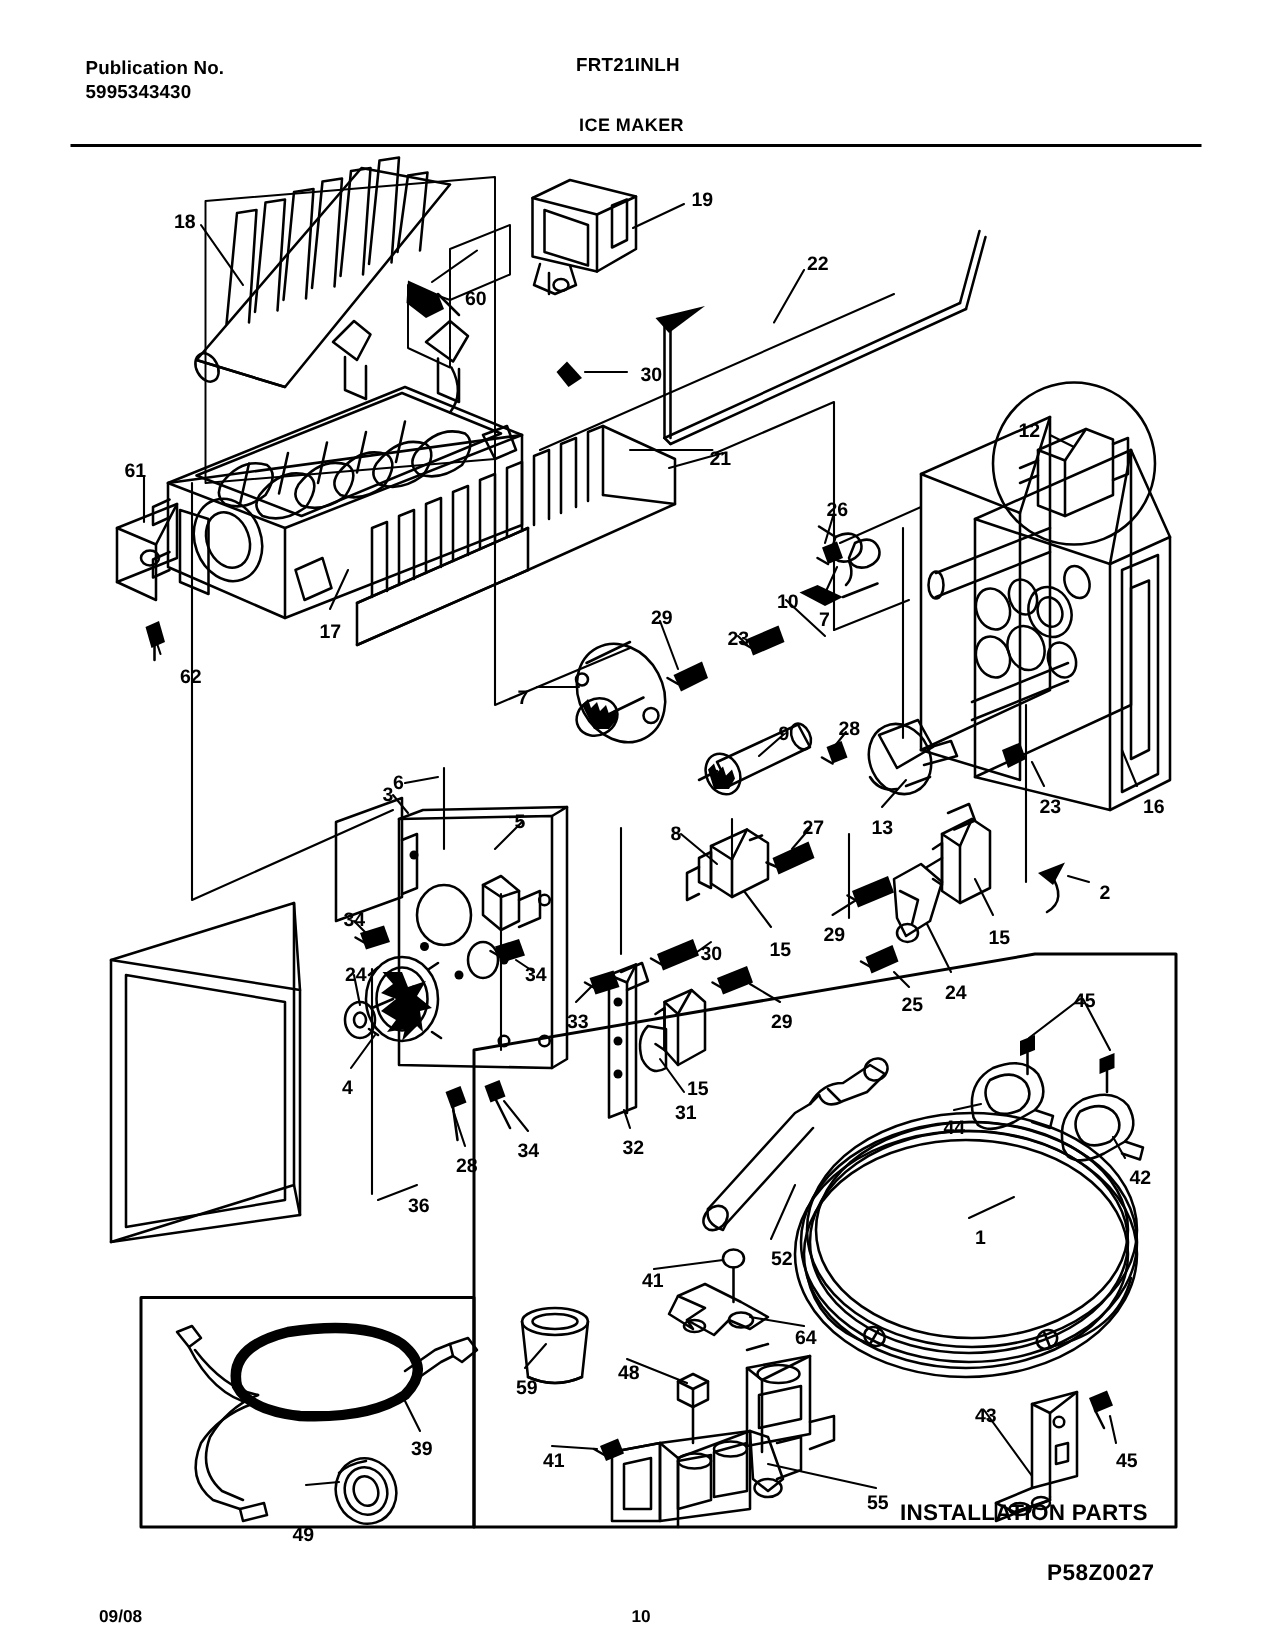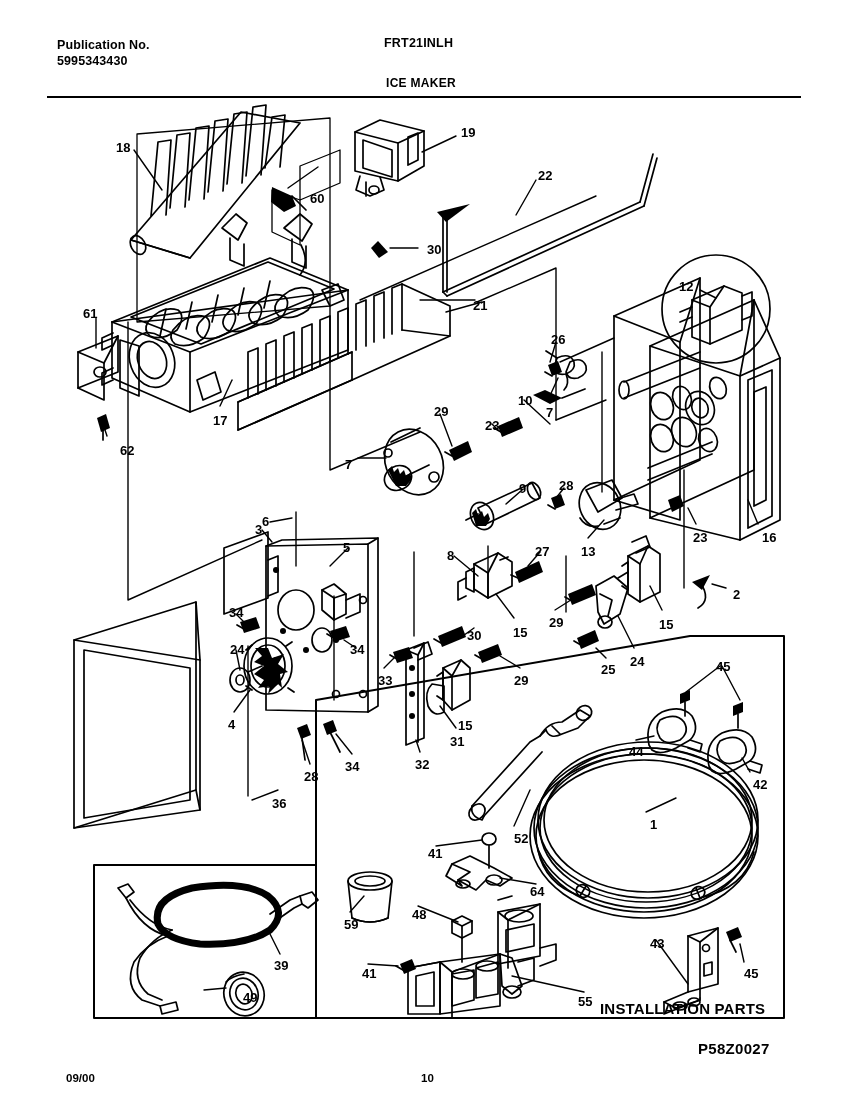--- a/index.html
+++ b/index.html
@@ -746,7 +746,7 @@
       <span class="cal" style="left: 716px; top: 660px;">45</span>
       <span class="cal" style="left: 744px; top: 967px;">45</span>
       <span class="cal" style="left: 412px; top: 908px;">48</span>
-      <span class="cal" style="left: 195px; top: 991px; margin-left: 48px;">49</span>
+      <span class="cal" style="left: 195px; top: 1016px;">49</span>
       <span class="cal" style="left: 514px; top: 832px;">52</span>
       <span class="cal" style="left: 578px; top: 995px;">55</span>
       <span class="cal" style="left: 344px; top: 918px;">59</span>

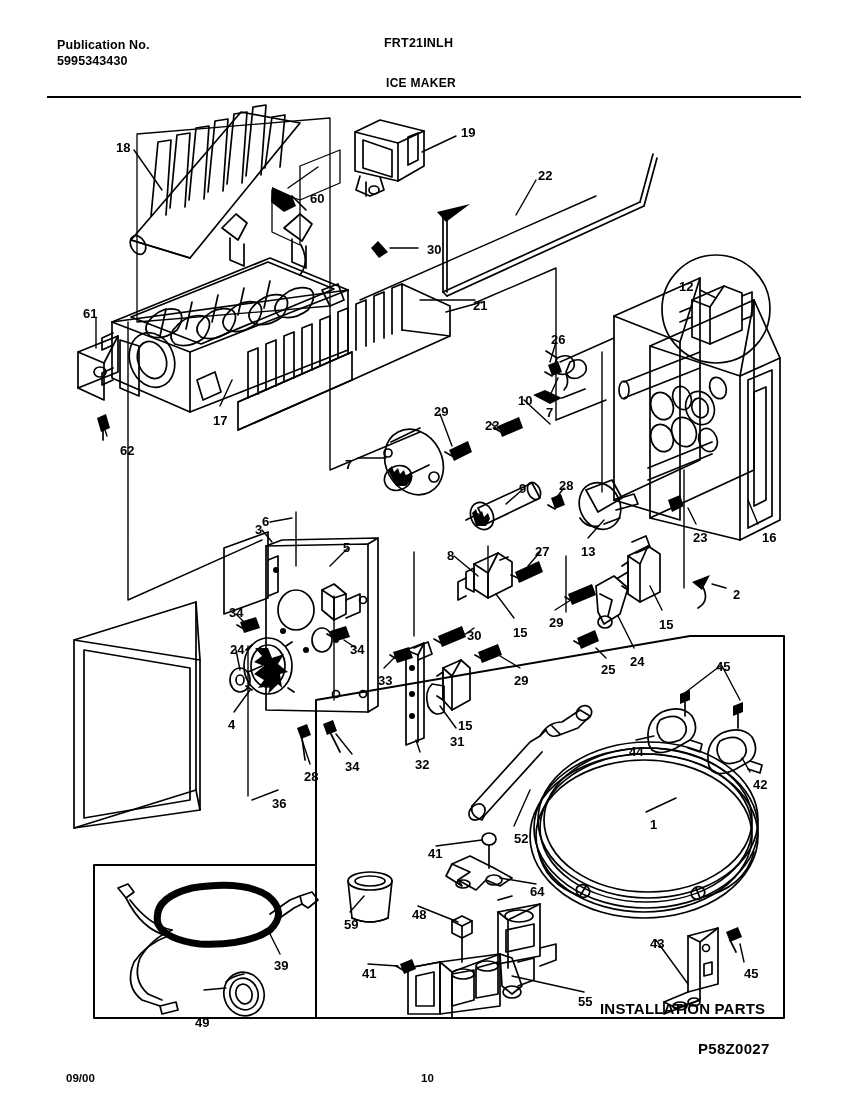--- a/index.html
+++ b/index.html
@@ -758,7 +758,7 @@
 
   <div class="inst-title">INSTALLATION PARTS</div>
   <div class="ftr-code">P58Z0027</div>
-  <div class="ftr-date">09/00</div>
+  <div class="ftr-date">09/08</div>
   <div class="ftr-page">10</div>
 
 </div>

